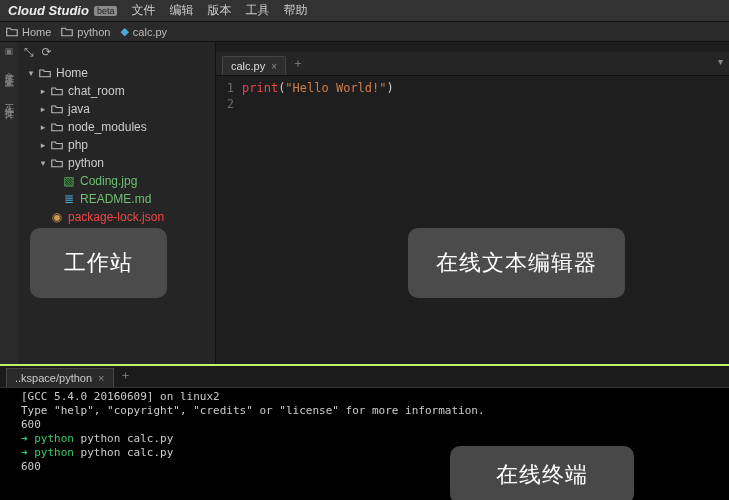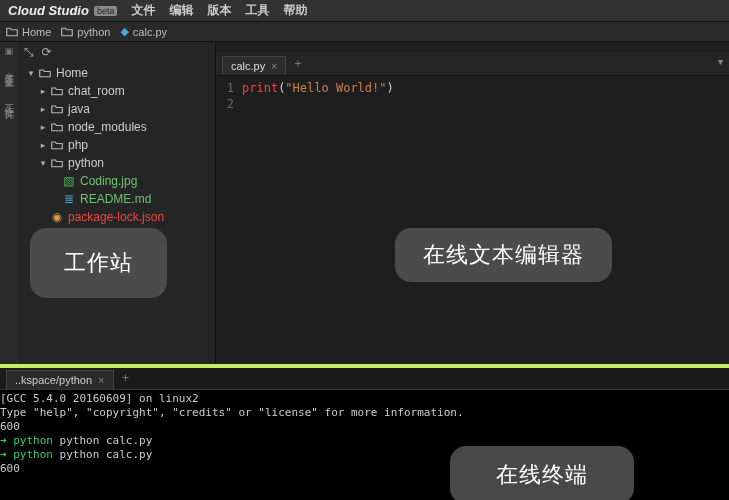--- a/index.html
+++ b/index.html
@@ -27,7 +27,7 @@
     font-size: 9px; padding: 0 3px; border-radius: 2px;
     margin-left: 5px; font-style: normal; font-weight: normal;
   }
-  .menu-item { margin-left: 14px; color: #ccc; cursor: pointer; font-weight: bold; }
+  .menu-item { margin-left: 14px; color: #ccc; cursor: pointer; }
 
   
   .crumbbar {

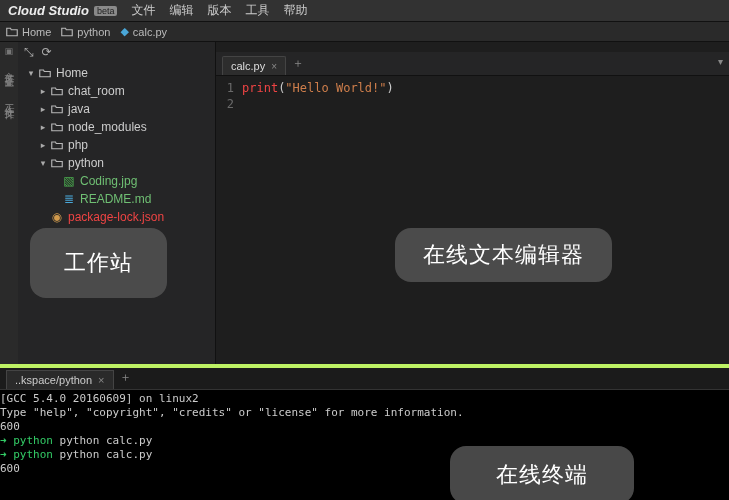--- a/index.html
+++ b/index.html
@@ -132,7 +132,7 @@
   .bubble {
     position:absolute; background: rgba(80,80,80,0.9);
     color:#fff; font-size:22px; font-weight:500;
-    padding: 20px 34px; border-radius:16px;
+    padding: 20px 34px; border-radius:10px;
     letter-spacing:1px;
     pointer-events:none;
   }

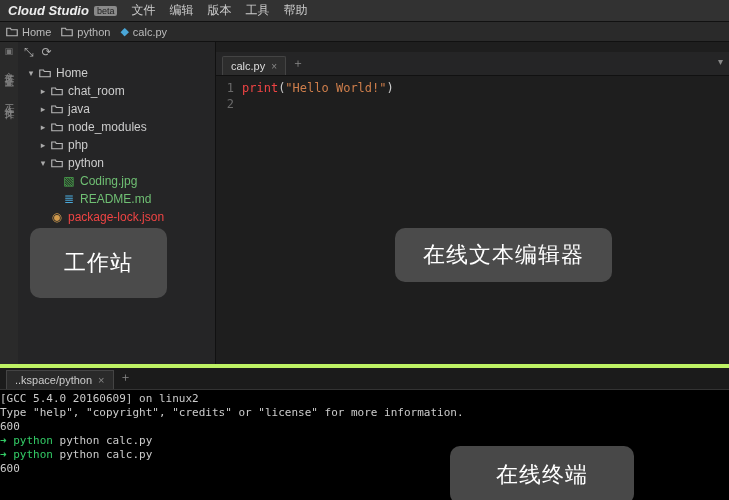--- a/index.html
+++ b/index.html
@@ -305,7 +305,7 @@
 </div>
 
 <div class="bubble" style="left:30px; top:228px;">工作站</div>
-<div class="bubble" style="left:395px; top:228px; padding:12px 28px;">在线文本编辑器</div>
+<div class="bubble" style="left:408px; top:228px; padding:20px 28px;">在线文本编辑器</div>
 <div class="bubble" style="left:450px; top:406px; padding:14px 46px;margin-top:40px;">在线终端</div>
 
 </body></html>

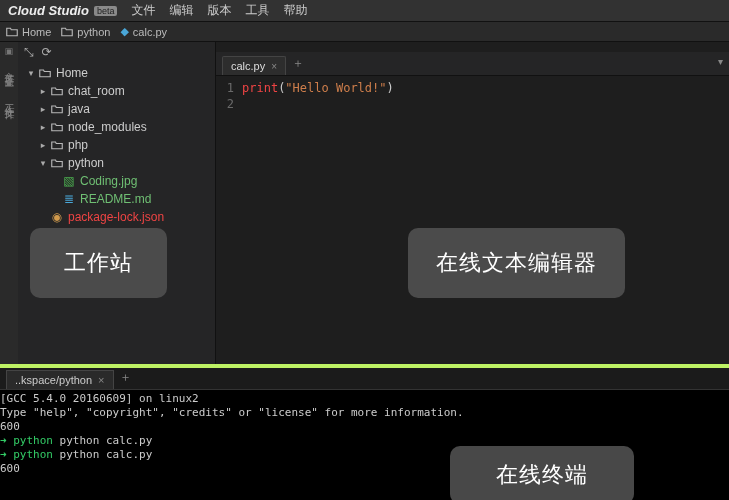--- a/index.html
+++ b/index.html
@@ -109,7 +109,7 @@
   
   .panel {
     height: 136px; background: #000;
-    border-top: 4px solid #bef264;
+    border-top: 2px solid #bef264;
     display: flex; flex-direction: column;
     position: relative;
   }

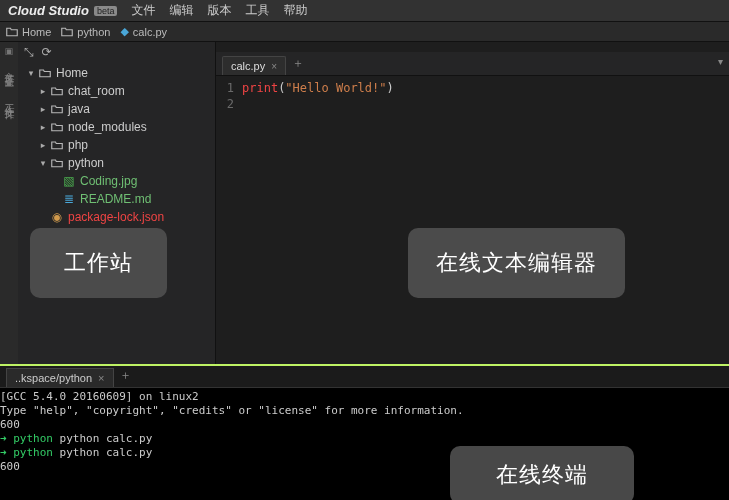--- a/index.html
+++ b/index.html
@@ -122,7 +122,7 @@
   .ptab .close { color:#888; }
   .ptab-plus { color:#888; padding:3px 6px; cursor:pointer; }
   .term {
-    flex:1; padding: 2px 8px 0 0;
+    flex:1; padding: 2px 8px 0 21px;
     font-family: Consolas, monospace; font-size: 11px; line-height: 14px;
     color: #ccc; overflow:hidden;
   }

